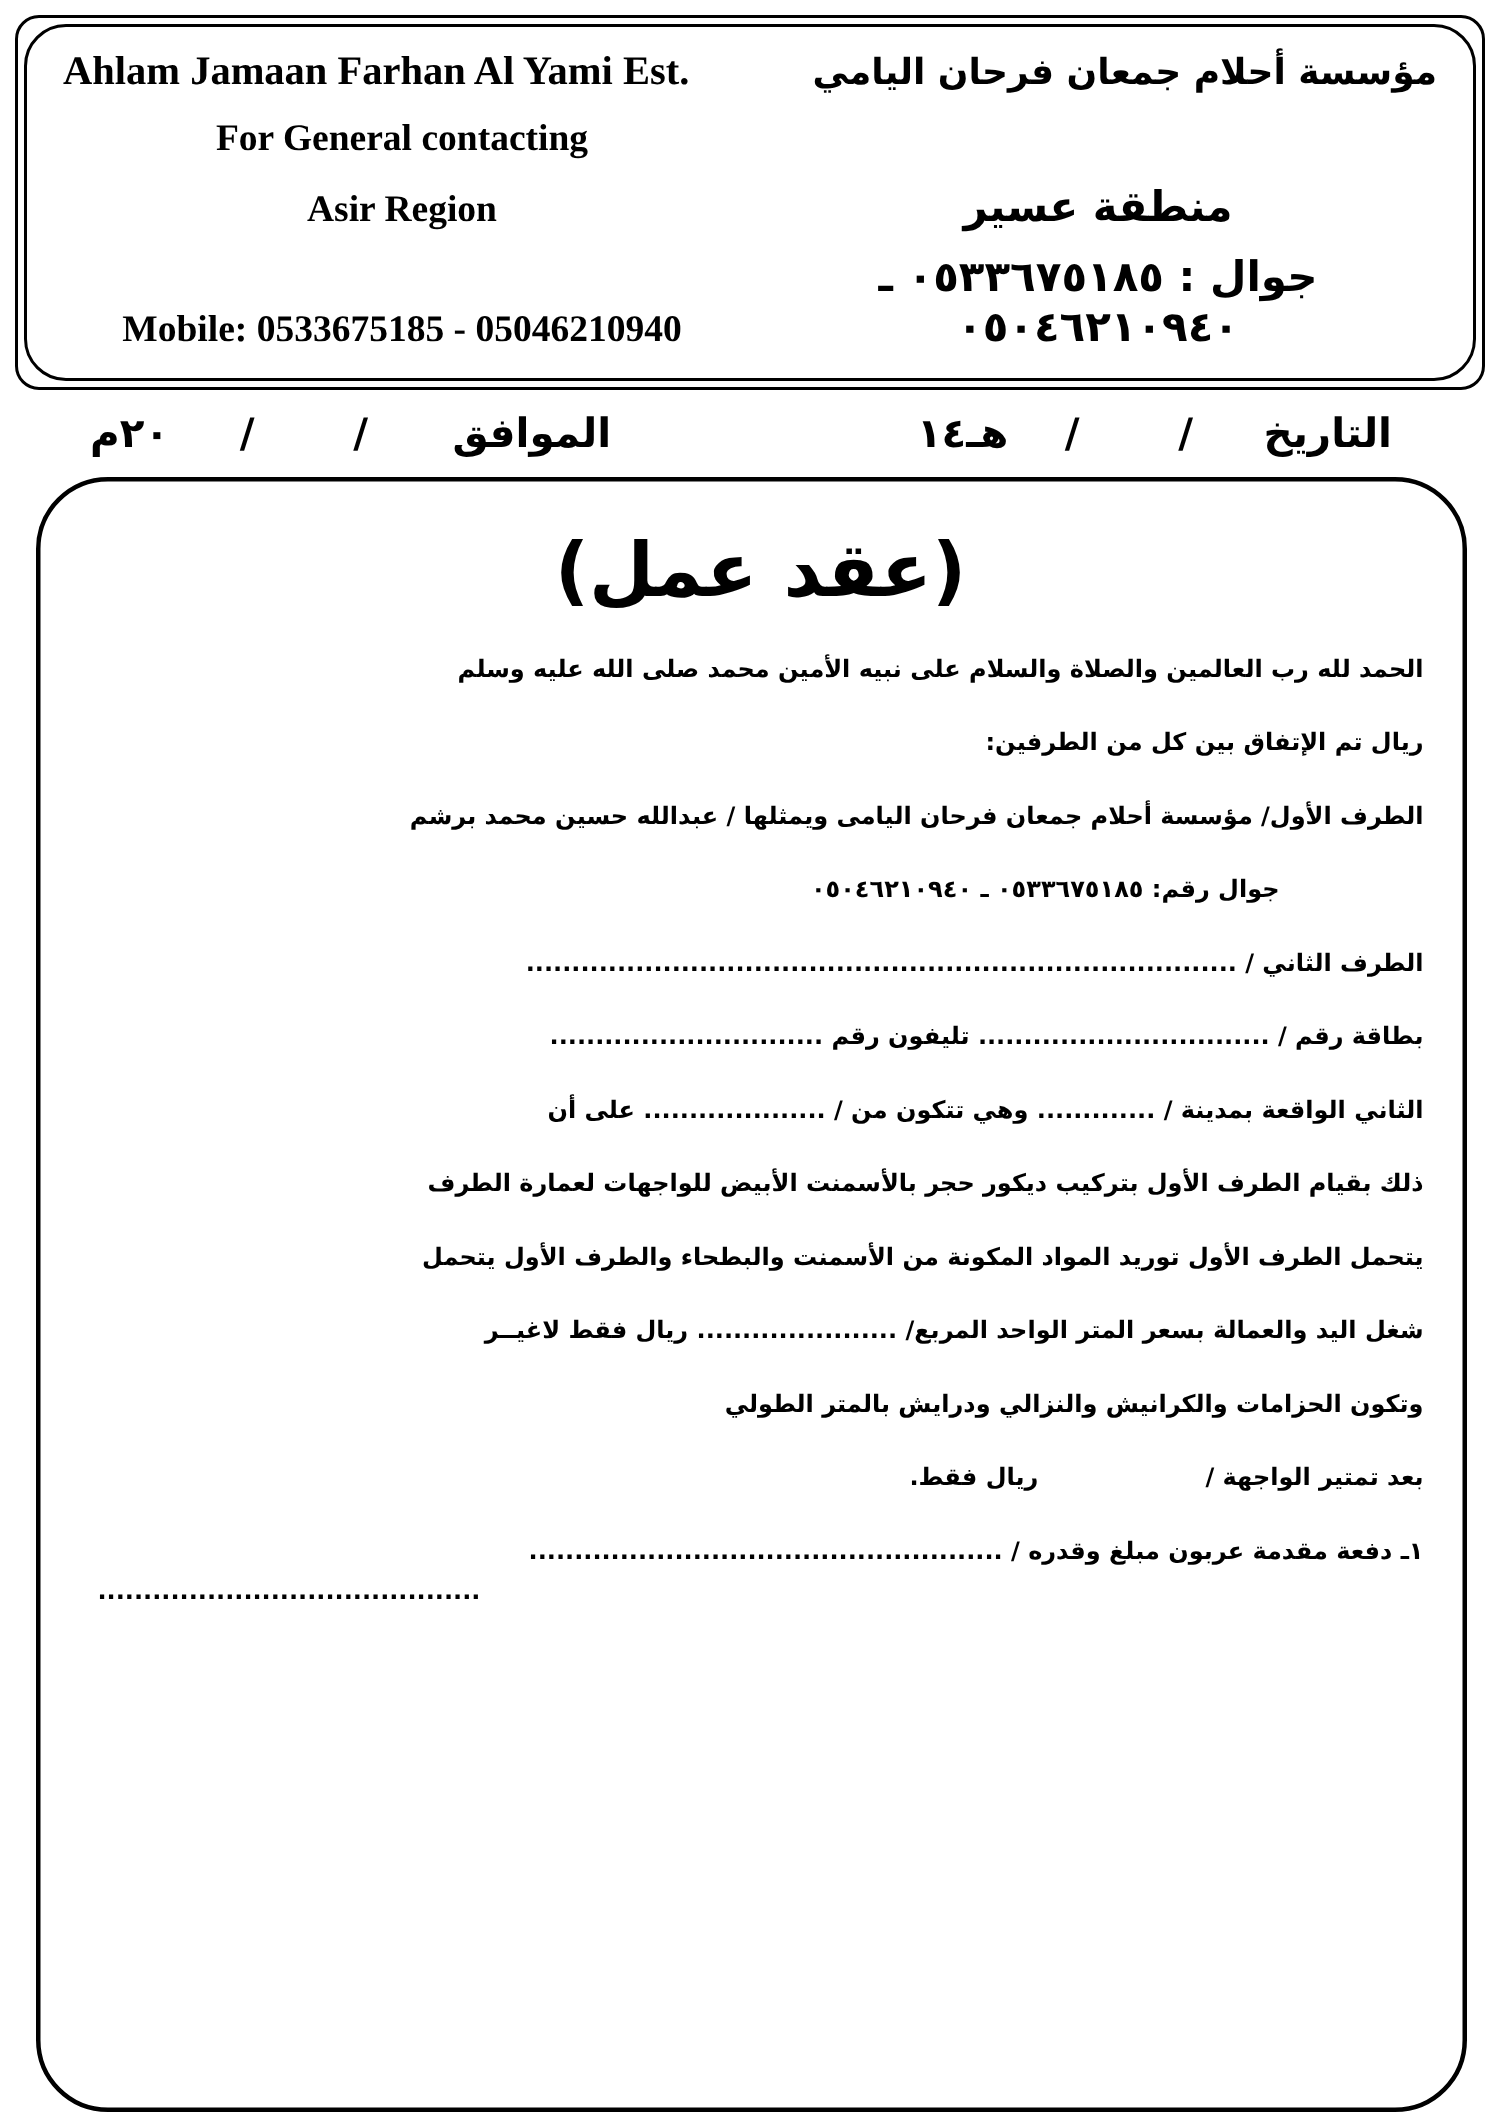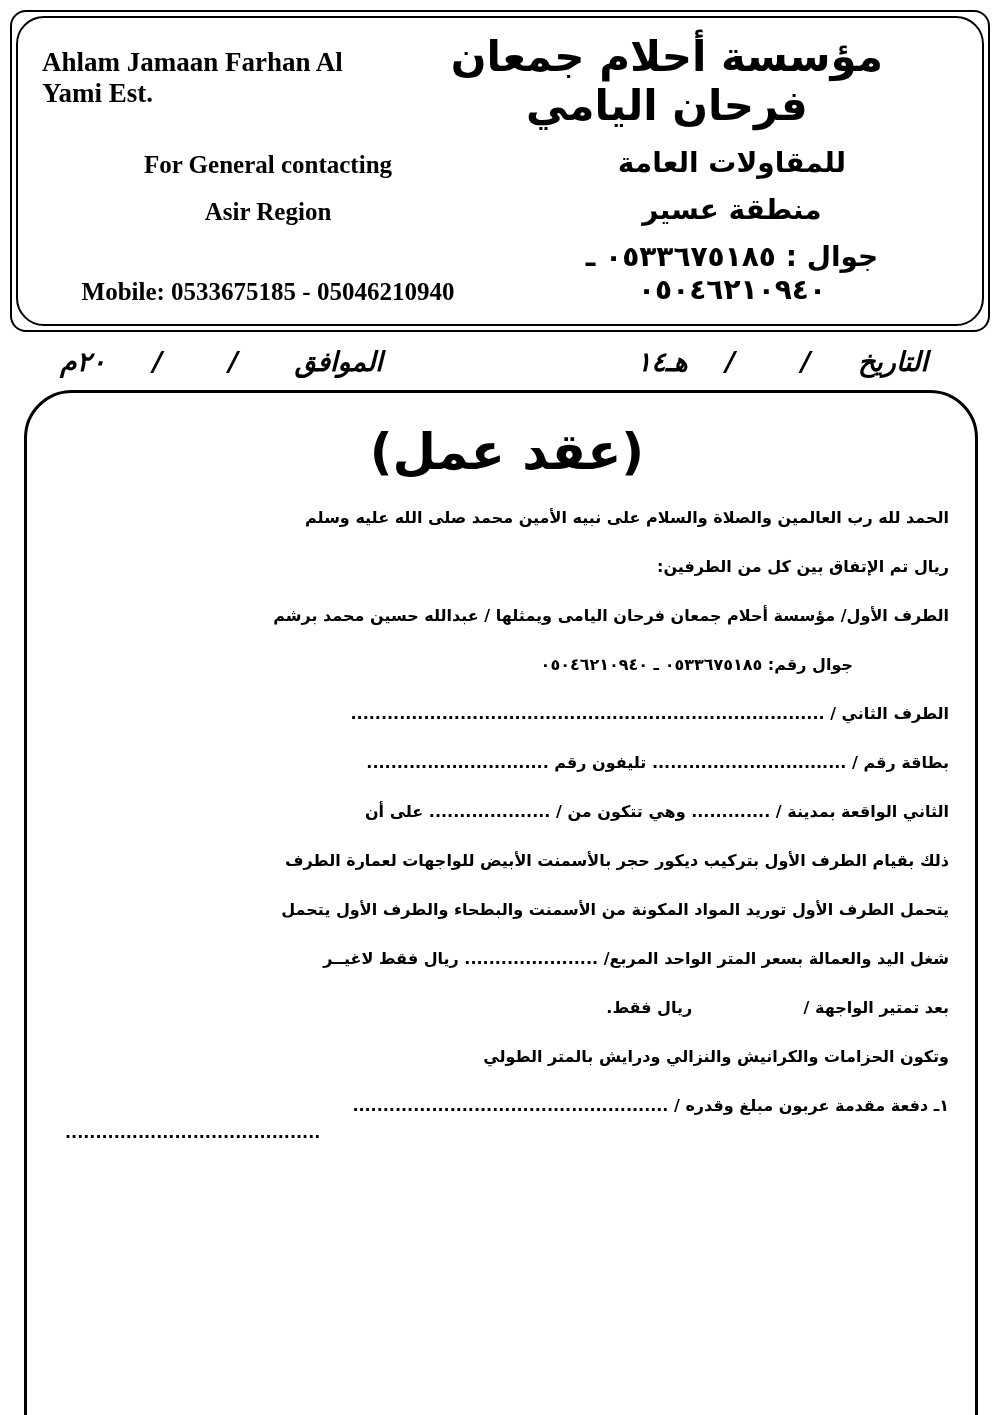--- a/index.html
+++ b/index.html
@@ -15,7 +15,7 @@
   .en { font-family:"Liberation Serif", serif; font-weight:bold; direction:ltr; }
   .ar { direction:rtl; font-weight:bold; }
   .company-en { font-size:27px; }
-  .company-ar { font-size:42px;text-align:center; }
+  .company-ar { font-size:24px; }
   .hrow { display:flex; margin-top:14px;align-items:flex-end; }
   .hcell { width:50%; text-align:center; }
   .hcell.en { font-size:25px; }

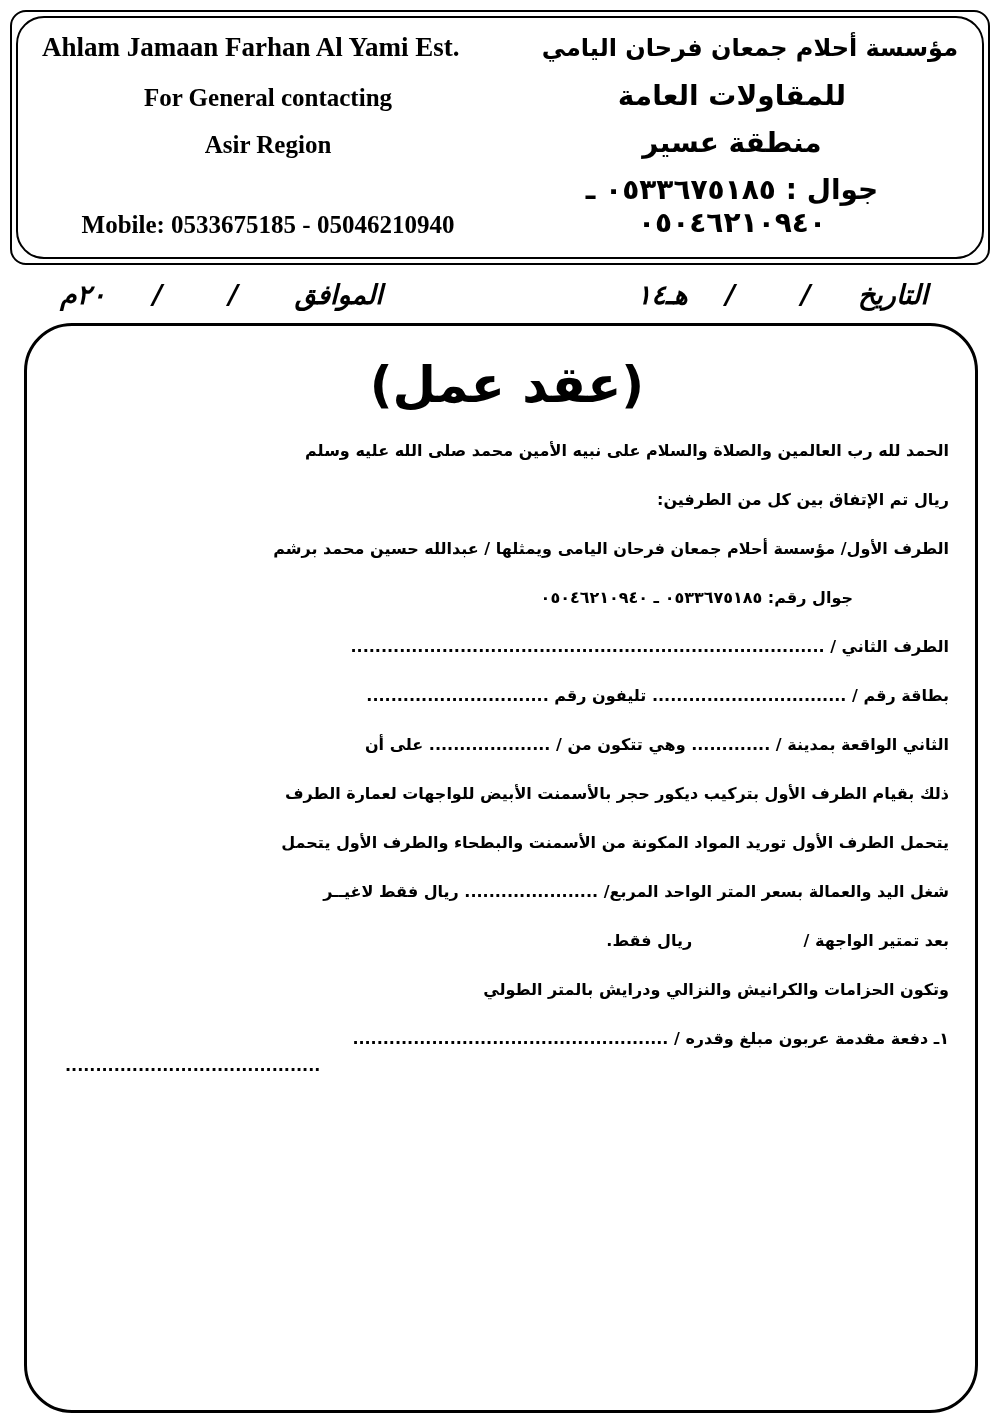--- a/index.html
+++ b/index.html
@@ -52,7 +52,6 @@
       </div>
       <div class="hrow">
         <div class="hcell en">For General contacting</div>
-        <div class="hcell ar">للمقاولات العامة</div>
       </div>
       <div class="hrow">
         <div class="hcell en">Asir Region</div>

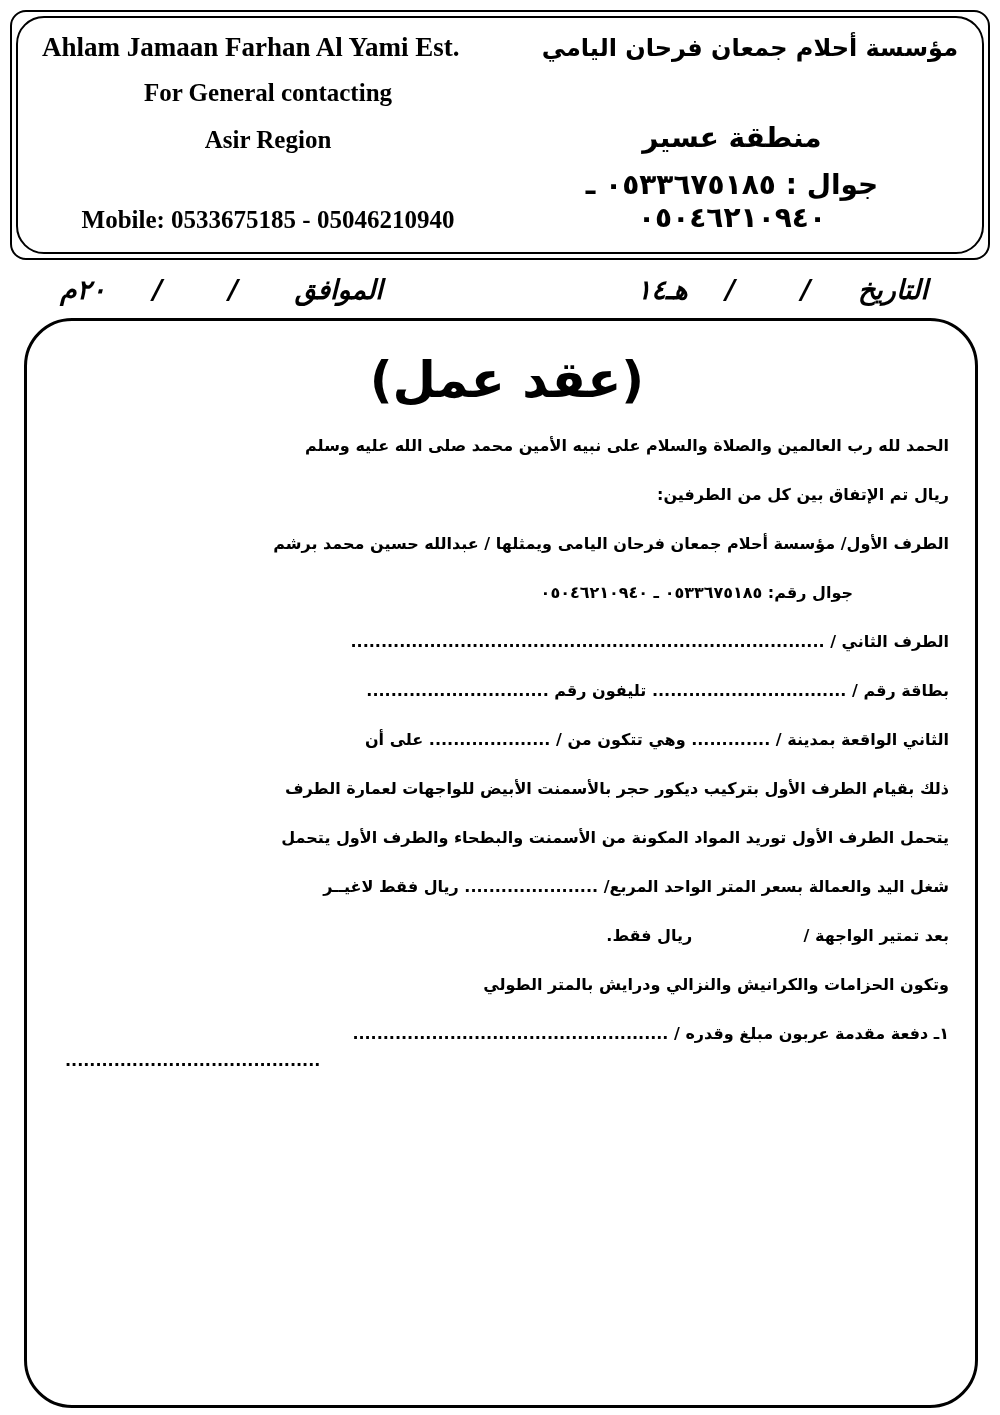--- a/index.html
+++ b/index.html
@@ -25,7 +25,7 @@
     display:flex; direction:rtl; justify-content:space-between; align-items:center;
     height:58px; padding:0 62px 0 50px; font-weight:bold; font-size:27px; white-space:pre;
   }
-  .date-part { white-space:pre;font-style:italic; }
+  .date-part { white-space:pre; }
   
   .contract {
     margin:0 12px 0 14px; border:3px solid #000; border-radius:48px;

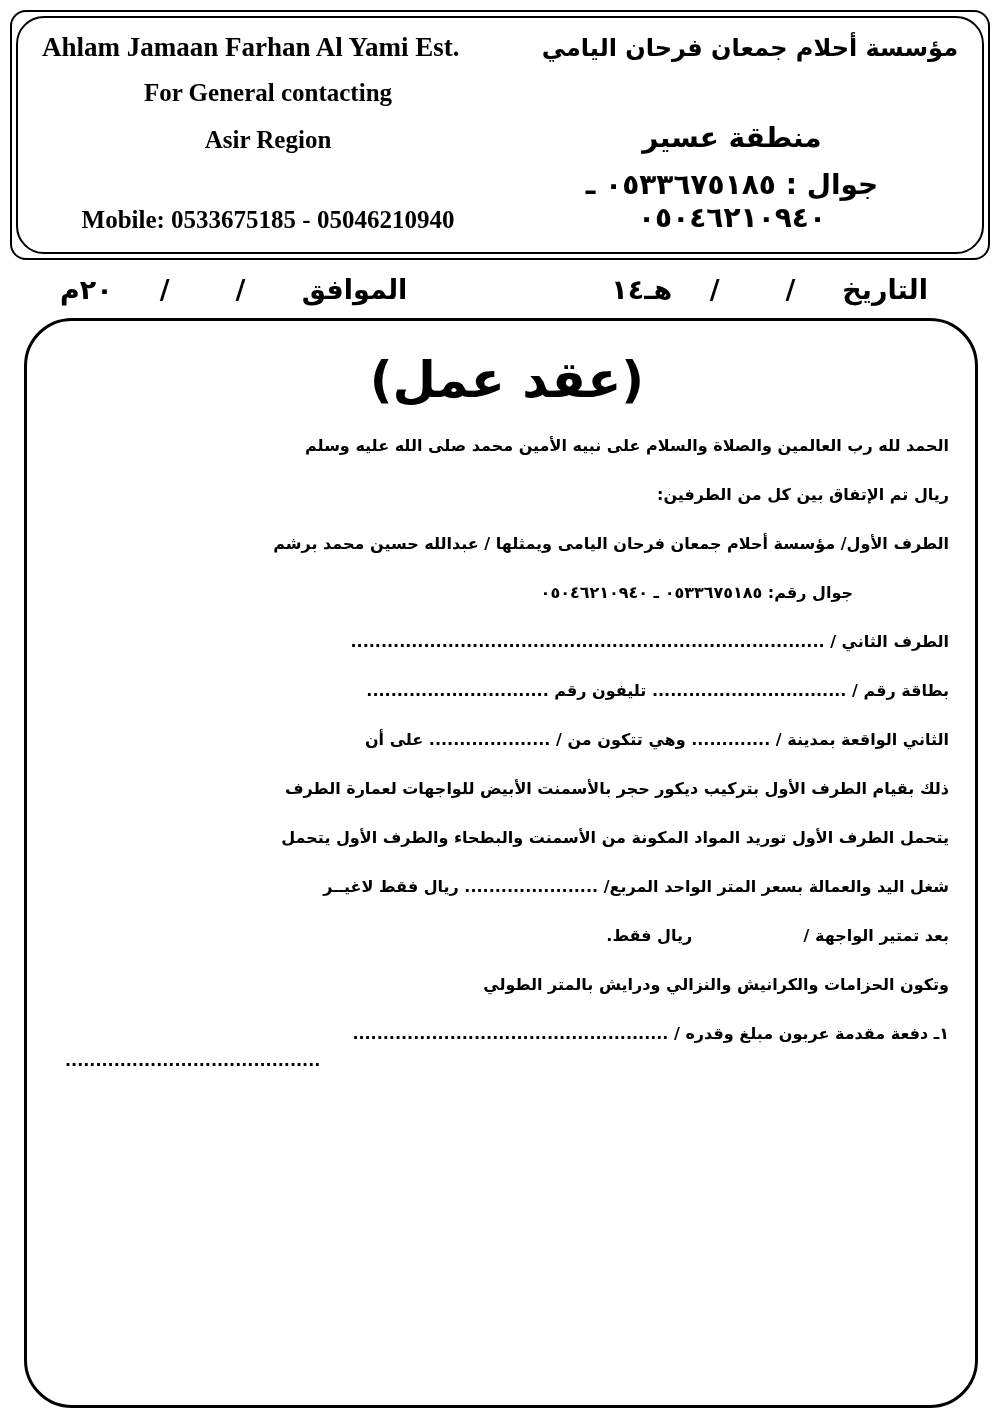--- a/index.html
+++ b/index.html
@@ -82,8 +82,8 @@
     <div class="cl">ذلك بقيام الطرف الأول بتركيب ديكور حجر بالأسمنت الأبيض للواجهات لعمارة الطرف</div>
     <div class="cl">يتحمل الطرف الأول توريد المواد المكونة من الأسمنت والبطحاء والطرف الأول يتحمل</div>
     <div class="cl">شغل اليد والعمالة بسعر المتر الواحد المربع/ ...................... ريال فقط لاغيــر</div>
+    <div class="cl">وتكون الحزامات والكرانيش والنزالي ودرايش بالمتر الطولي</div>
     <div class="cl">بعد تمتير الواجهة /                    ريال فقط.</div>
-    <div class="cl">وتكون الحزامات والكرانيش والنزالي ودرايش بالمتر الطولي</div>
     <div class="cl">١ـ دفعة مقدمة عربون مبلغ وقدره / ....................................................</div>
     <div class="cl dotswrap">..........................................</div>
 

